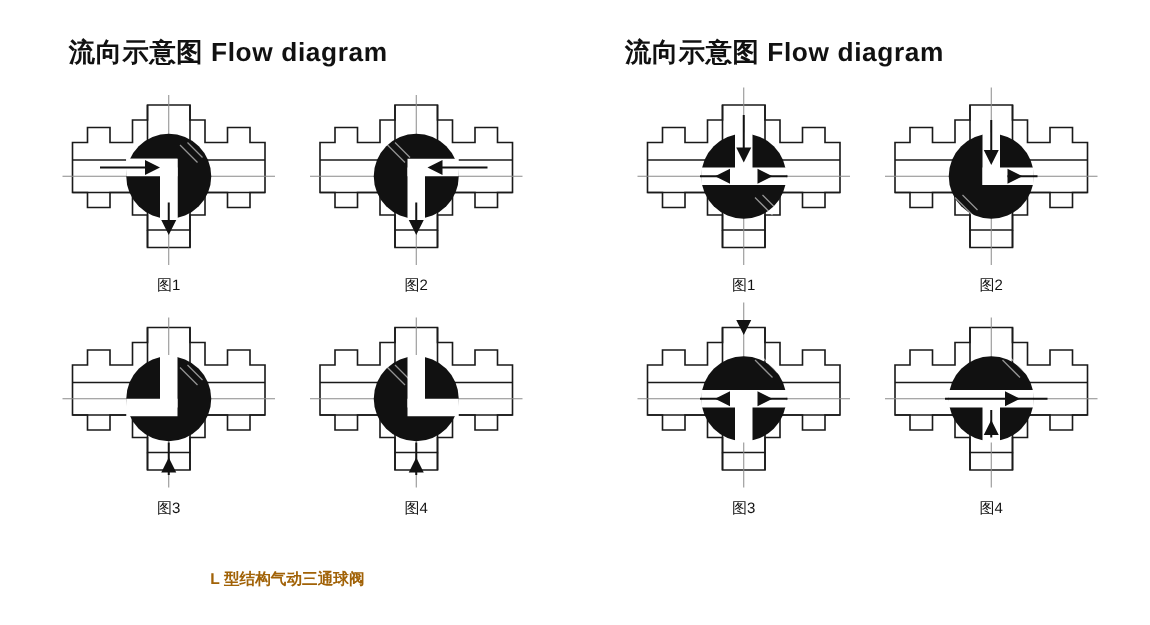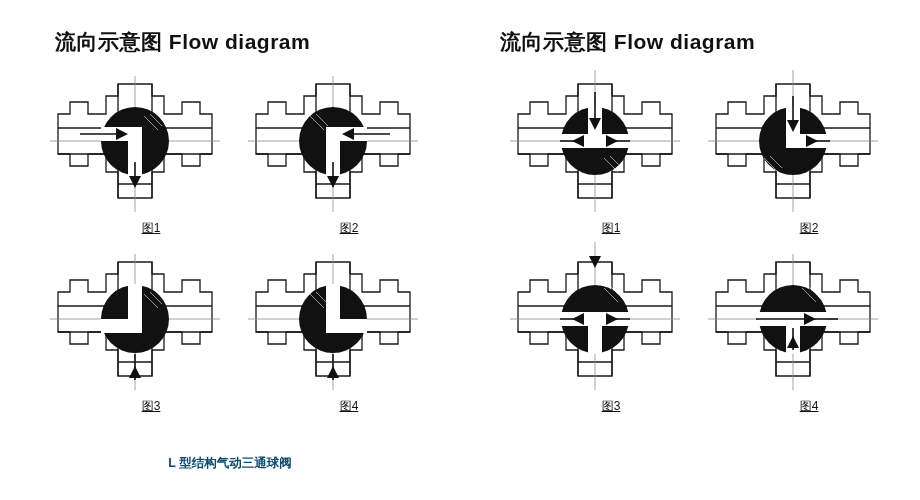--- a/index.html
+++ b/index.html
@@ -66,12 +66,11 @@
   .fig-label {
     position: absolute;
     bottom: 0;
-    left: 16px;
+    left: 0;
     width: 190px;
     text-align: center;
     font-size: 12px;
     color: #111;
-    text-decoration: underline;
   }
 
   .caption {

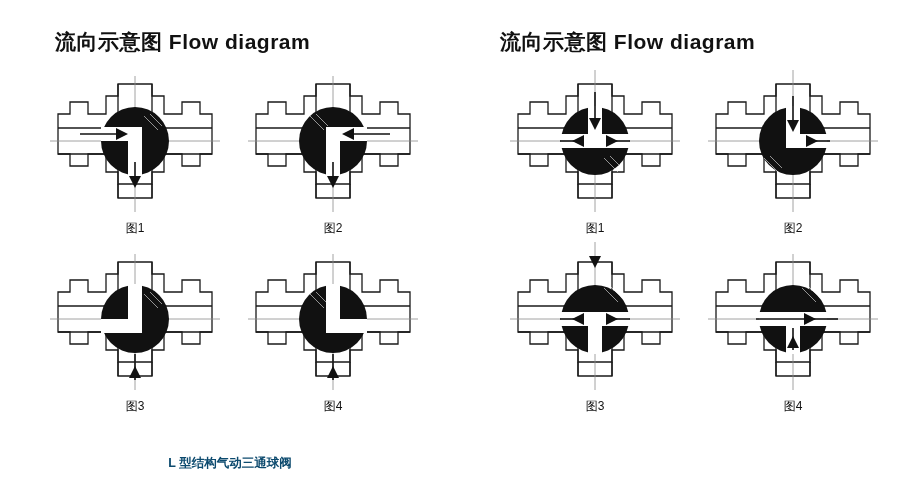--- a/index.html
+++ b/index.html
@@ -81,7 +81,7 @@
     text-align: center;
     font-size: 12.5px;
     font-weight: 700;
-    color: #0c4a6e;
+    color: #a16207;
   }
 </style>
 </head>

